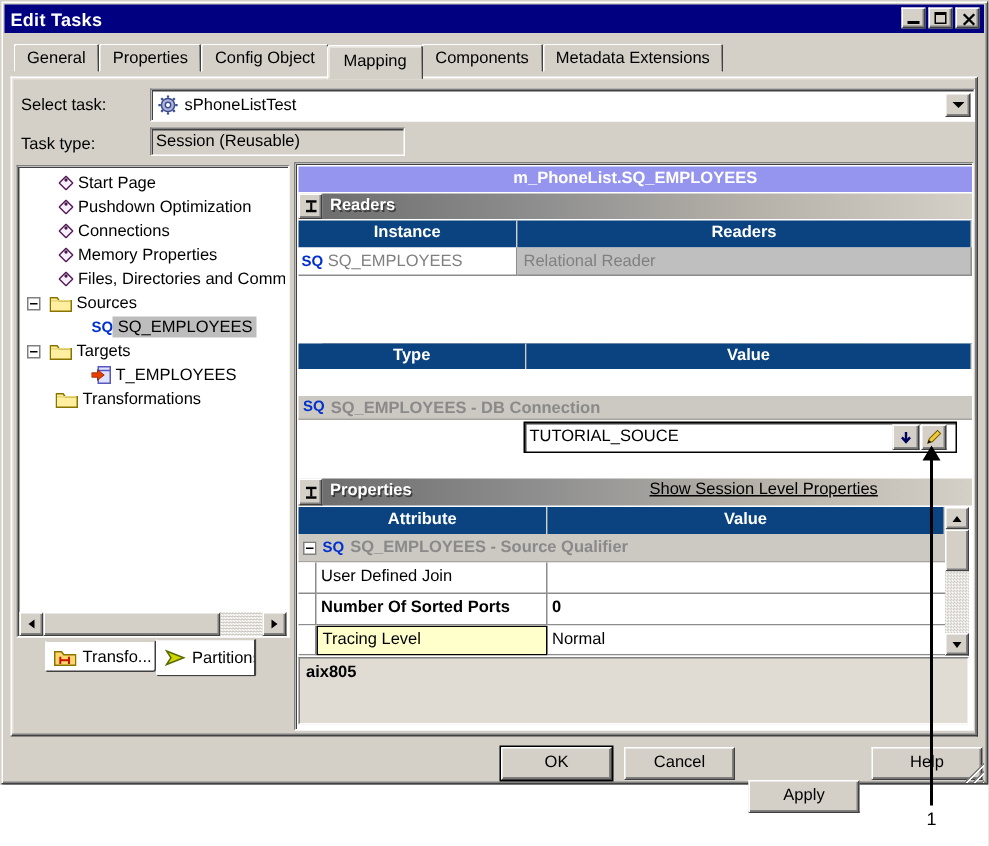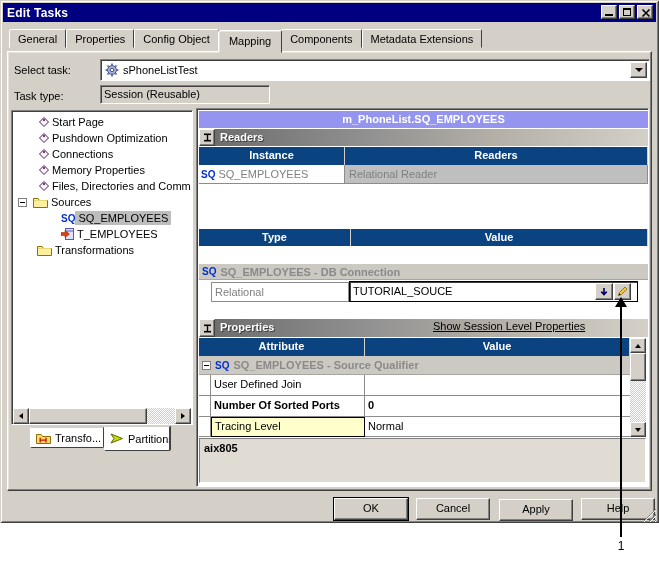--- a/index.html
+++ b/index.html
@@ -292,6 +292,18 @@
         <span class="lbl sel">SQ_EMPLOYEES</span>
       </div>
       <div class="trow">
+        <span class="expandbox ind-box">
+            <i></i>
+          </span>
+        <span class="icon" style="margin-left:6px;">
+            <svg width="15" height="12" viewBox="0 0 15 12">
+              <path d="M0.5 2.5 h4.6 l1.4 2 h8 v7 h-14 z" fill="#ffef9e" stroke="#8a7400"></path>
+              <path d="M1 4.5 h13" stroke="#e7d777" fill="none"></path>
+            </svg>
+          </span>
+        <span class="lbl">Targets</span>
+      </div>
+      <div class="trow">
         <span class="icon ind-child">
             <svg width="13" height="12" viewBox="0 0 13 12">
               <rect x="4.5" y="0.5" width="8" height="11" fill="#dfe3ff" stroke="#5858c0"></rect>

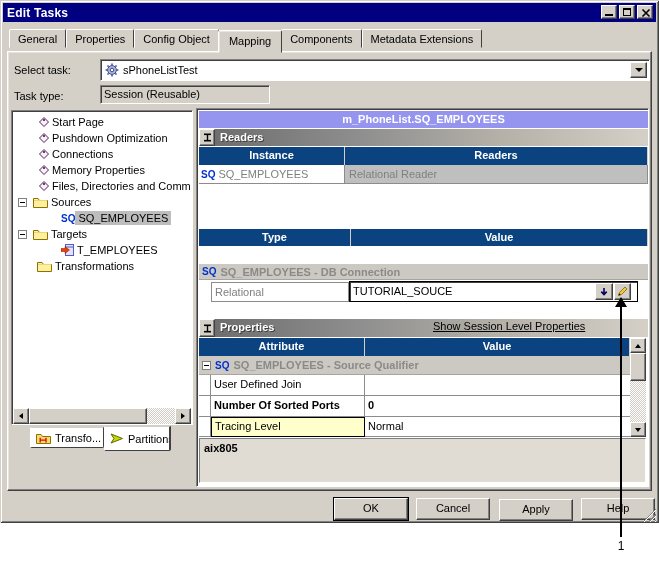--- a/index.html
+++ b/index.html
@@ -406,7 +406,6 @@
       <span class="sq-letters">SQ</span>
       <span>SQ_EMPLOYEES - DB Connection</span>
     </div>
-    <div class="abs cell graytxt" style="left:14px; top:173px; width:138px; height:20px; background:#fff; line-height:19px; padding-left:3px; border-left:1px solid #8c8c8c; border-top:1px solid #8c8c8c;">Relational</div>
     <div class="abs valfield" style="left:152px; top:172px; width:289px; height:21px;">
       <span>TUTORIAL_SOUCE</span>
     </div>

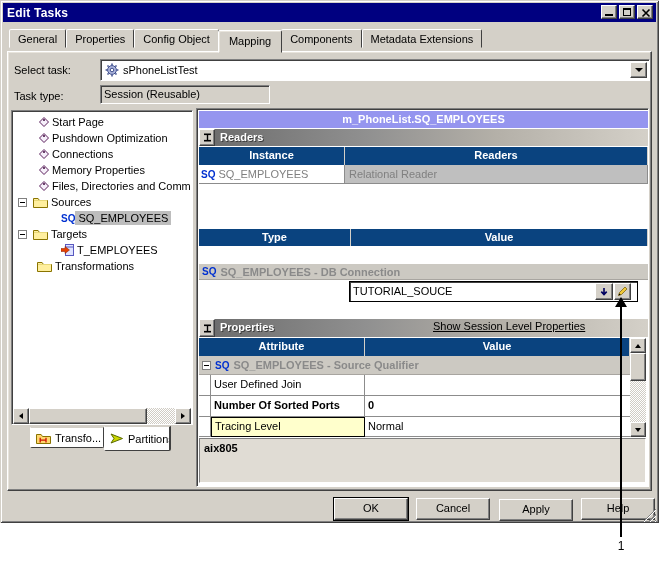--- a/index.html
+++ b/index.html
@@ -479,7 +479,7 @@
 
   <div class="abs pushbtn raised default" style="left:334px; top:498px;">OK</div>
   <div class="abs pushbtn raised" style="left:416px; top:498px;">Cancel</div>
-  <div class="abs pushbtn raised" style="left:499px; top:499px;">Apply</div>
+  <div class="abs pushbtn raised" style="left:499px; top:520px;">Apply</div>
   <div class="abs pushbtn raised" style="left:581px; top:498px;">Help</div>
 
   <div class="abs grip"></div>

